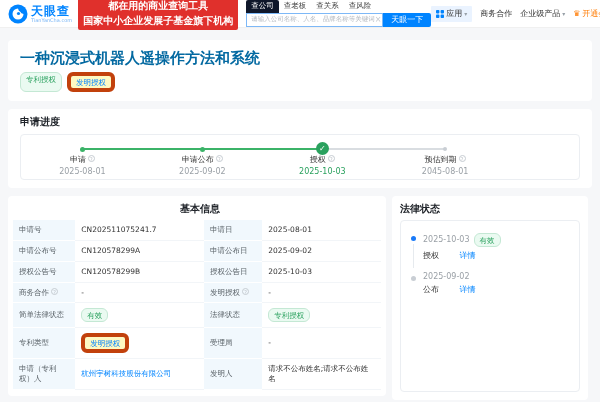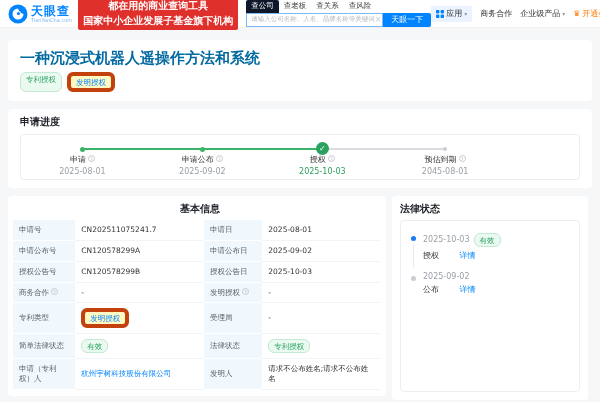--- a/index.html
+++ b/index.html
@@ -253,16 +253,16 @@
         <td class="v"><span>-</span></td>
       </tr>
       <tr>
+        <td class="l"><span>简单法律状态</span></td>
+        <td class="v"><span class="badge green">有效</span></td>
+        <td class="l"><span>法律状态</span></td>
+        <td class="v"><span class="badge green">专利授权</span></td>
+      </tr>
+      <tr>
         <td class="l"><span>专利类型</span></td>
         <td class="v"><span class="badge blue">发明授权</span></td>
         <td class="l"><span>受理局</span></td>
         <td class="v"><span>-</span></td>
-      </tr>
-      <tr>
-        <td class="l"><span>简单法律状态</span></td>
-        <td class="v"><span class="badge green">有效</span></td>
-        <td class="l"><span>法律状态</span></td>
-        <td class="v"><span class="badge green">专利授权</span></td>
       </tr>
       <tr>
         <td class="l"><span>申请（专利权）人</span></td>

